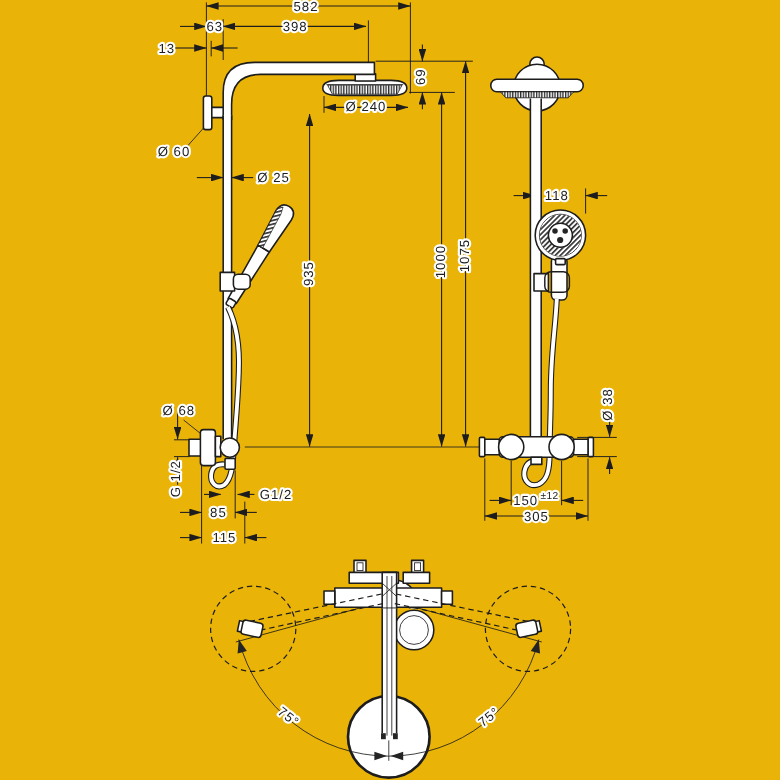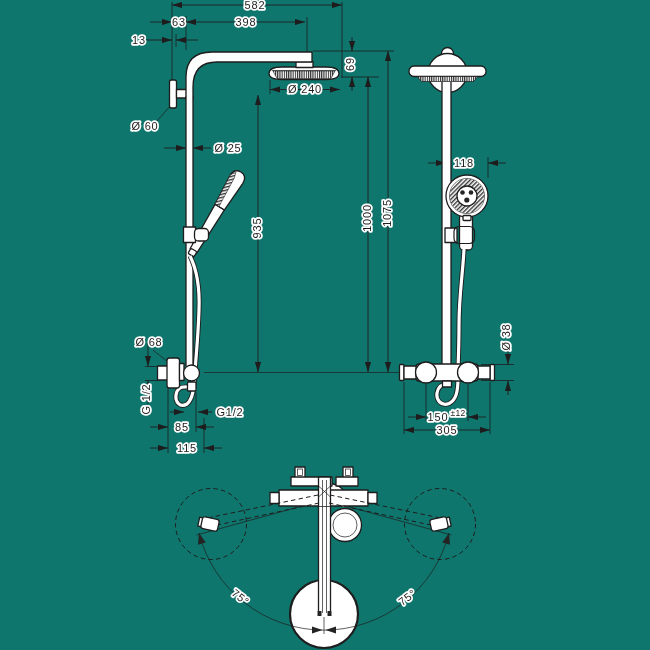--- a/index.html
+++ b/index.html
@@ -3,7 +3,7 @@
 <meta charset="utf-8">
 <style>
   html,body{margin:0;padding:0;background:#fff;}
-  .stage{width:650px;height:650px;background:#0f766e;position:relative;overflow:hidden;}
+  .stage{width:650px;height:650px;background:#eab308;position:relative;overflow:hidden;}
   svg{display:block;}
   svg text{
     font-family:"Liberation Sans", sans-serif;

